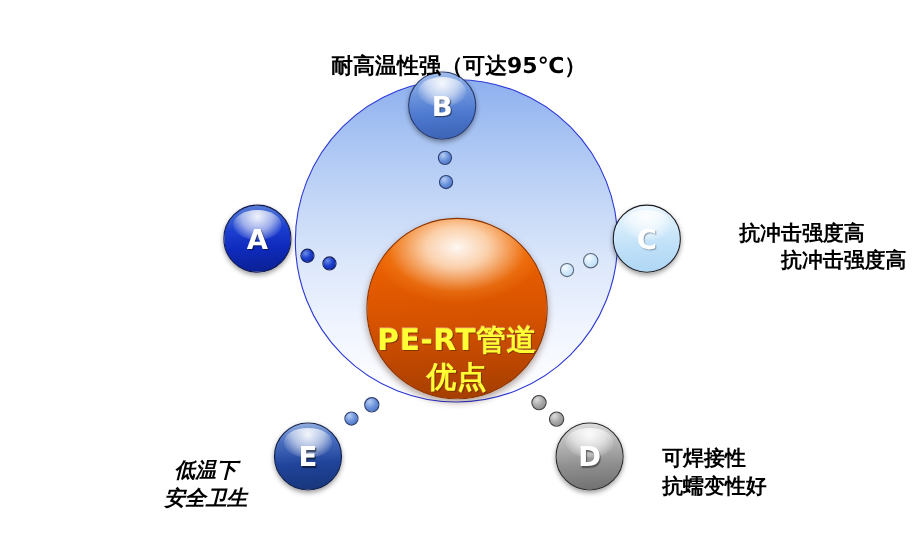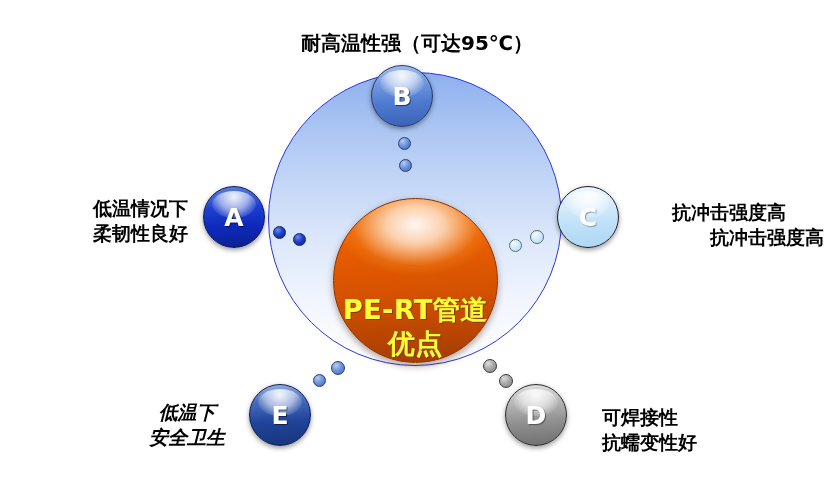--- a/index.html
+++ b/index.html
@@ -167,7 +167,7 @@
     line-height: 1.32;
     white-space: nowrap;
   }
-  .label.center-align { text-align: center; }
+  .label.center-align { text-align: center; margin-top: 16px; }
   .label.right-align { text-align: right; }
   .label.left-align  { text-align: left; }
   .label-top    { left: 282px; top: 30px;  width: 270px; font-size: 20px; }

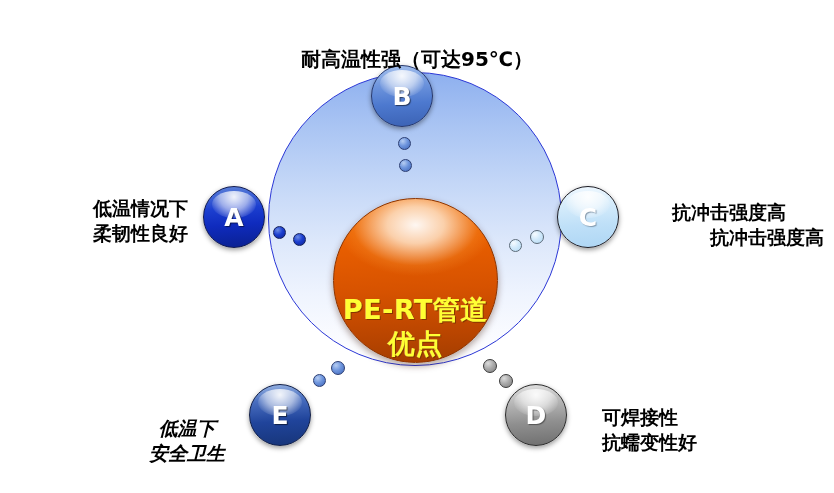--- a/index.html
+++ b/index.html
@@ -227,10 +227,6 @@
     <div>耐高温性强（可达95℃）</div>
   </div>
 
-  <div class="label label-left right-align">
-    <div>低温情况下</div>
-    <div>柔韧性良好</div>
-  </div>
 
   <div class="label label-right left-align">
     <div>抗冲击强度高</div>

